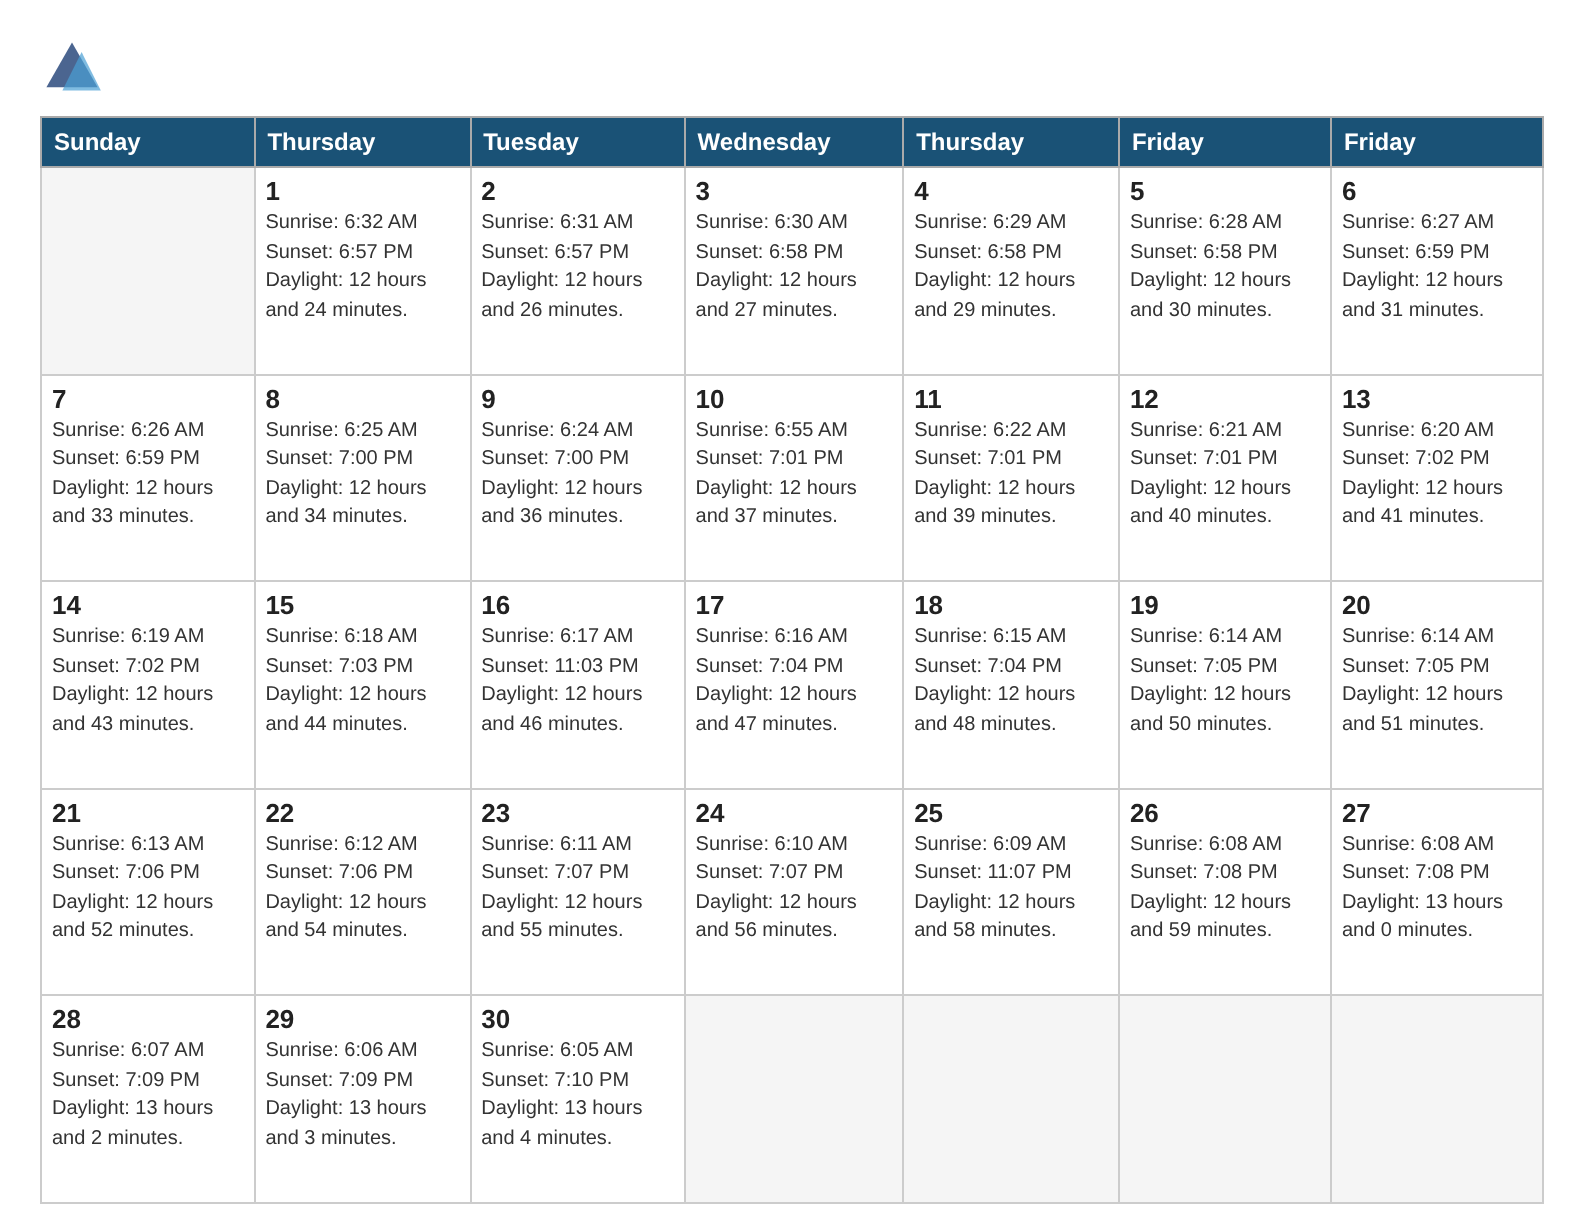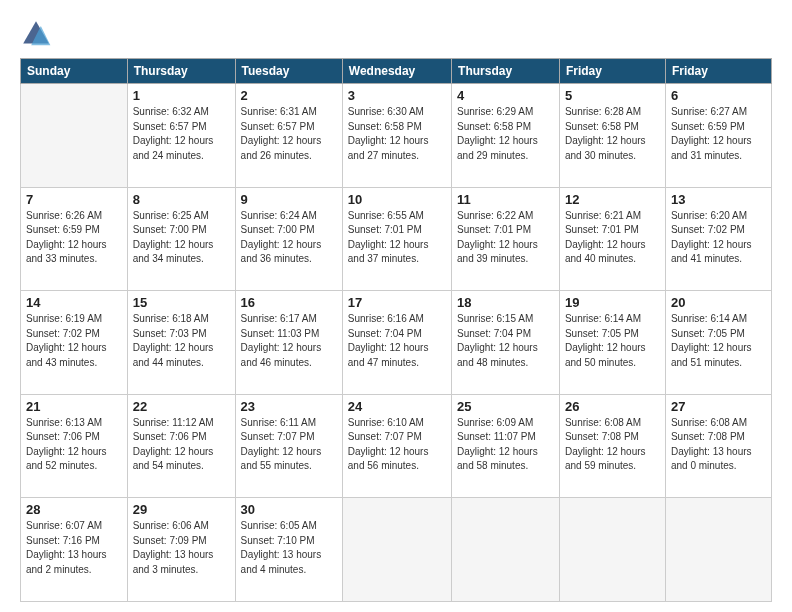--- a/index.html
+++ b/index.html
@@ -284,7 +284,7 @@
           </td>
           <td>
             <span class="day-num">22</span>
-            <div class="day-info">Sunrise: 11:12 AM
+            <div class="day-info">Sunrise: 6:12 AM
 Sunset: 7:06 PM
 Daylight: 12 hours
 and 54 minutes.</div>

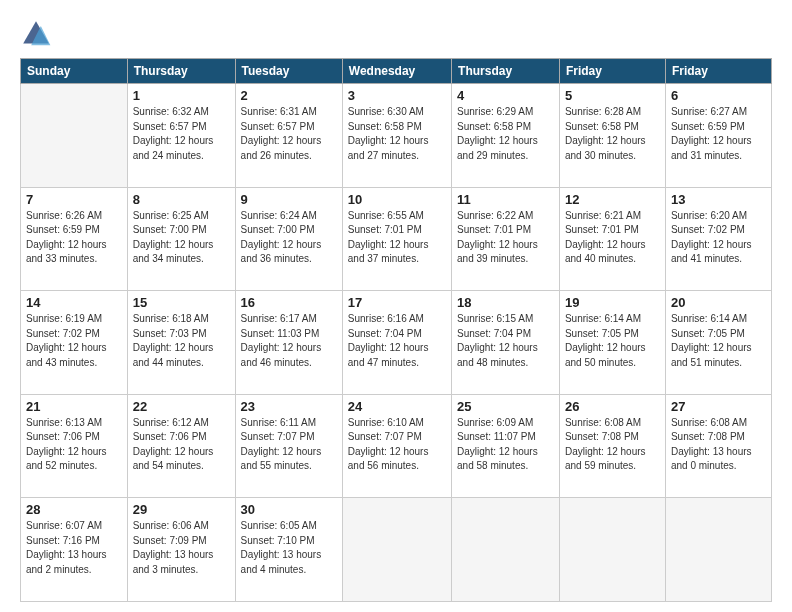--- a/index.html
+++ b/index.html
@@ -329,7 +329,7 @@
           <td>
             <span class="day-num">28</span>
             <div class="day-info">Sunrise: 6:07 AM
-Sunset: 7:16 PM
+Sunset: 7:09 PM
 Daylight: 13 hours
 and 2 minutes.</div>
           </td>

